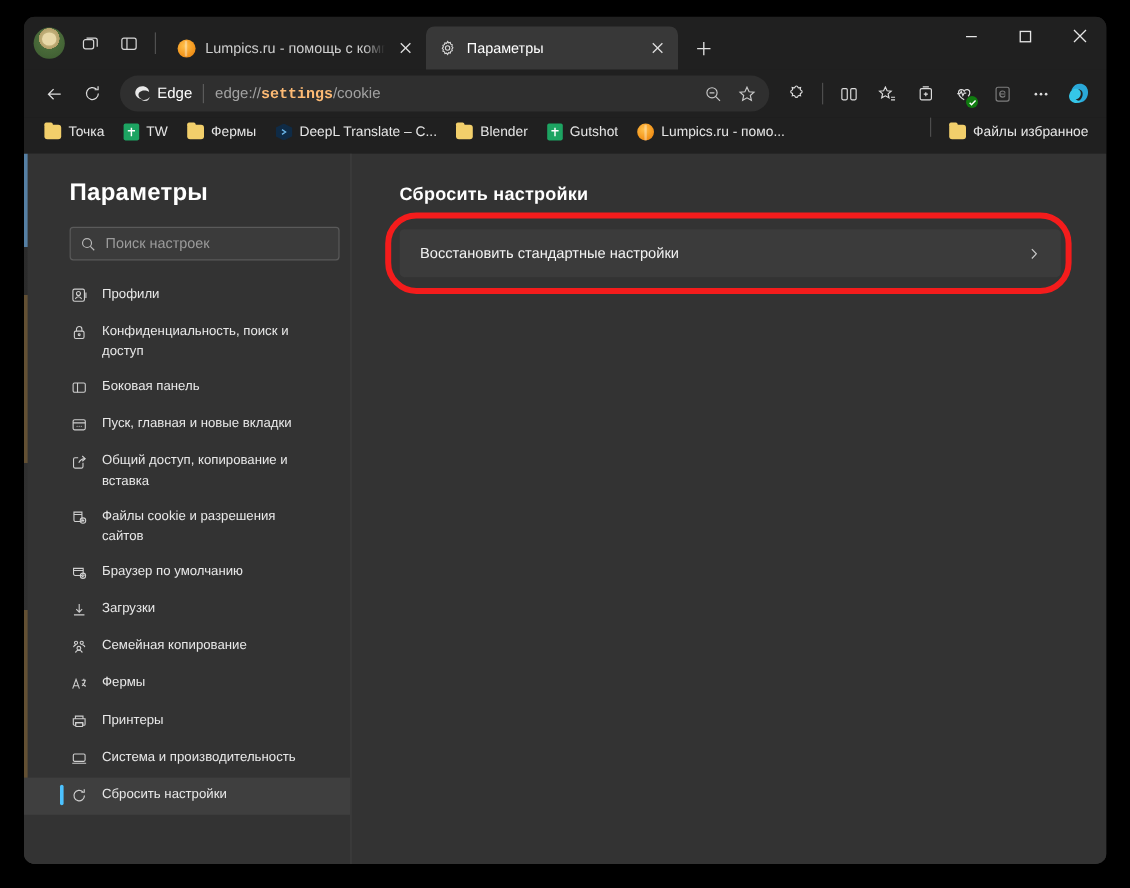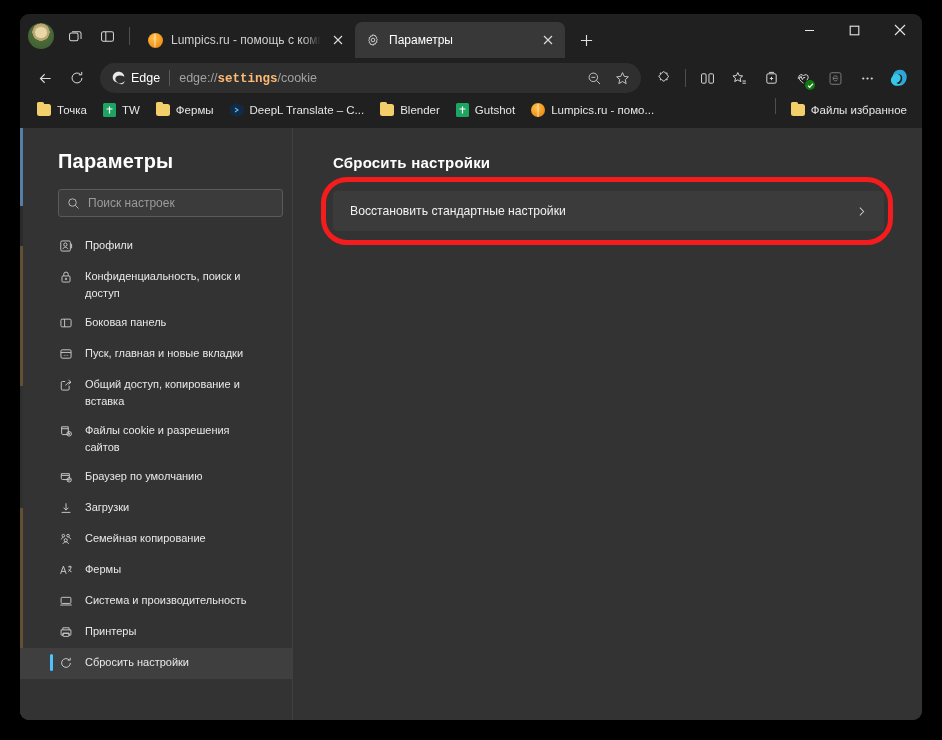--- a/index.html
+++ b/index.html
@@ -661,22 +661,22 @@
         <div class="navitem">
           <span class="ni-icon">
             <svg width="14" height="14" viewBox="0 0 16 16" fill="none" stroke="currentColor" stroke-width="1.05">
-              <rect x="2.4" y="3.8" width="11.2" height="7" rx="1.2"></rect>
-              <path d="M1.4 12.6h13.2"></path>
-            </svg>
-          </span>
-          <span class="ni-label">Система и производительность</span>
-        </div>
-
-        <div class="navitem">
-          <span class="ni-icon">
-            <svg width="14" height="14" viewBox="0 0 16 16" fill="none" stroke="currentColor" stroke-width="1.05">
               <path d="M4.4 5.6V3.2h7.2v2.4"></path>
               <path d="M2.4 5.6h11.2v5.2a1 1 0 0 1-1 1h-1.2V9.4H4.6v2.4H3.4a1 1 0 0 1-1-1z"></path>
               <rect x="4.6" y="9.4" width="6.8" height="3.6" rx=".6"></rect>
             </svg>
           </span>
           <span class="ni-label">Принтеры</span>
+        </div>
+
+        <div class="navitem">
+          <span class="ni-icon">
+            <svg width="14" height="14" viewBox="0 0 16 16" fill="none" stroke="currentColor" stroke-width="1.05">
+              <rect x="2.4" y="3.8" width="11.2" height="7" rx="1.2"></rect>
+              <path d="M1.4 12.6h13.2"></path>
+            </svg>
+          </span>
+          <span class="ni-label">Система и производительность</span>
         </div>
 
         <div class="navitem selected">

